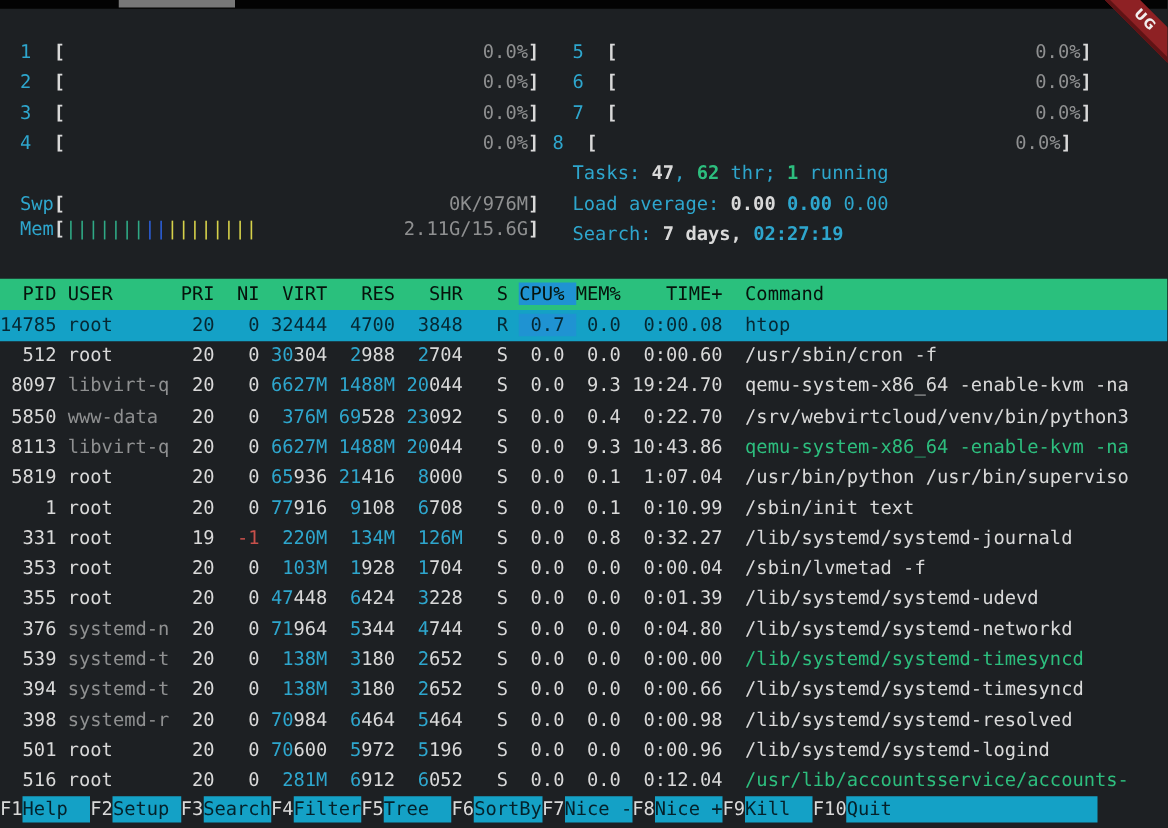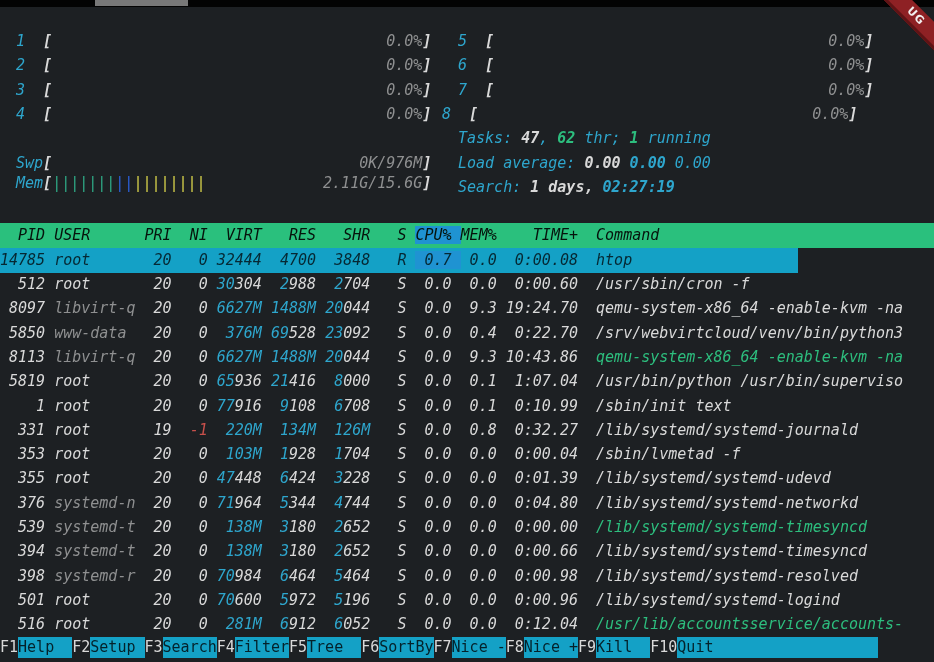--- a/index.html
+++ b/index.html
@@ -11,7 +11,7 @@
           background:#8e2124;border-bottom:3px solid #5f1315;color:#f2eeee;
           font-family:"DejaVu Sans",sans-serif;font-weight:bold;font-size:11px;text-align:center;
           transform:rotate(45deg);z-index:50;letter-spacing:1px;}
-  .line{position:absolute;left:0;white-space:pre;height:25px;line-height:24.3px;color:var(--white);font-style:italic;}
+  .line{position:absolute;left:0;white-space:pre;height:25px;line-height:24.3px;color:var(--white);}
   .b{font-weight:bold;}
   .c-cyan{color:var(--cyan);}
   .c-white{color:var(--white);}

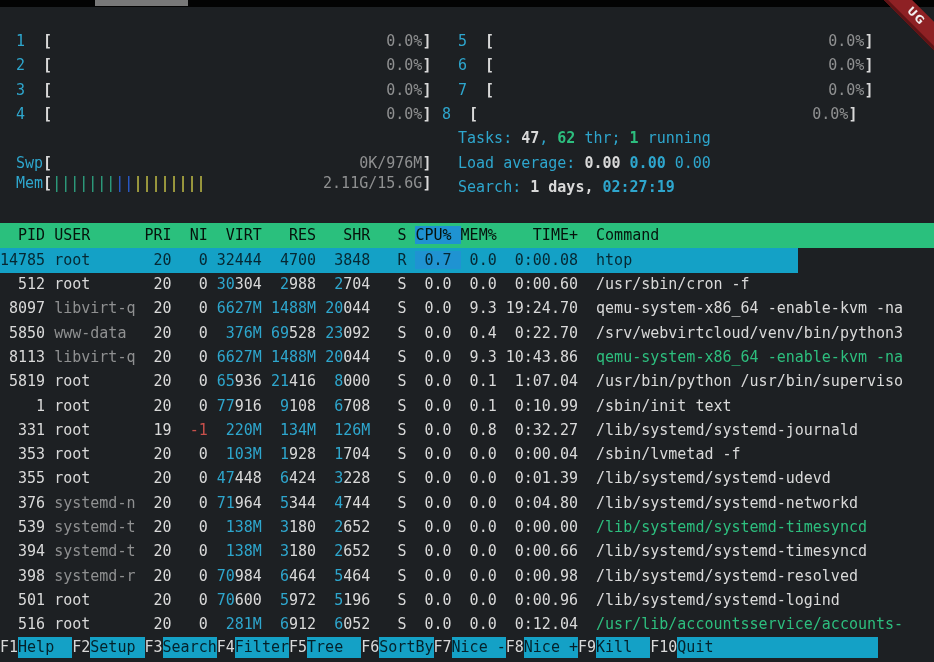--- a/index.html
+++ b/index.html
@@ -54,7 +54,7 @@
       <div class="line" style="top: 150.5px; left: 16px;"><span class="c-cyan">Swp</span><span class="c-white b">[</span><span class="c-gray">                                  0K/976M</span><span class="c-white b">]</span></div>
       <div class="line" style="top: 126.2px; left: 458px;"><span class="c-cyan">Tasks: </span><span class="c-white b">47</span><span class="c-cyan">, </span><span class="c-green b">62</span><span class="c-cyan"> thr; </span><span class="c-green b">1</span><span class="c-cyan"> running</span></div>
       <div class="line" style="top: 150.5px; left: 458px;"><span class="c-cyan">Load average: </span><span class="c-white b">0.00 </span><span class="c-cyan b">0.00 </span><span class="c-cyan">0.00</span></div>
-      <div class="line" style="top: 174.8px; left: 458px;"><span class="c-cyan">Search: </span><span class="c-white b">1 days, </span><span class="c-cyan b">02:27:19</span></div>
+      <div class="line" style="top: 174.8px; left: 458px;"><span class="c-cyan">Search: </span><span class="c-white b">7 days, </span><span class="c-cyan b">02:27:19</span></div>
       <div class="line thead" style="top: 223.4px; left: 0px;"><span>  PID </span><span>USER      </span><span>PRI </span><span> NI </span><span> VIRT </span><span>  RES </span><span>  SHR   </span><span>S </span><span class="sortbg">CPU% </span><span>MEM% </span><span>   TIME+  </span><span>Command</span></div>
       <div class="line sel" style="top: 247.7px; left: 0px;"><span class="c-white">14785 </span><span class="c-white">root      </span><span class="c-white"> 20 </span><span class="c-white">  0 </span><span class="c-white">32444 </span><span class="c-white"> 4700 </span><span class="c-white"> 3848   </span><span class="c-white">R </span><span class="cpuband"><span class="c-white"> 0.7 </span></span><span class="c-white"> 0.0 </span><span class="c-white"> 0:00.08  </span><span class="c-white">htop</span></div>
       <div class="line" style="top: 272px; left: 0px;"><span class="c-white">  512 </span><span class="c-white">root      </span><span class="c-white"> 20 </span><span class="c-white">  0 </span><span class="c-cyan">30</span><span class="c-white">304</span><span> </span><span class="c-white"> </span><span class="c-cyan">2</span><span class="c-white">988</span><span> </span><span class="c-white"> </span><span class="c-cyan">2</span><span class="c-white">704</span><span>   </span><span class="c-white">S </span><span><span class="c-white"> 0.0 </span></span><span class="c-white"> 0.0 </span><span class="c-white"> 0:00.60  </span><span class="c-white">/usr/sbin/cron -f</span></div>

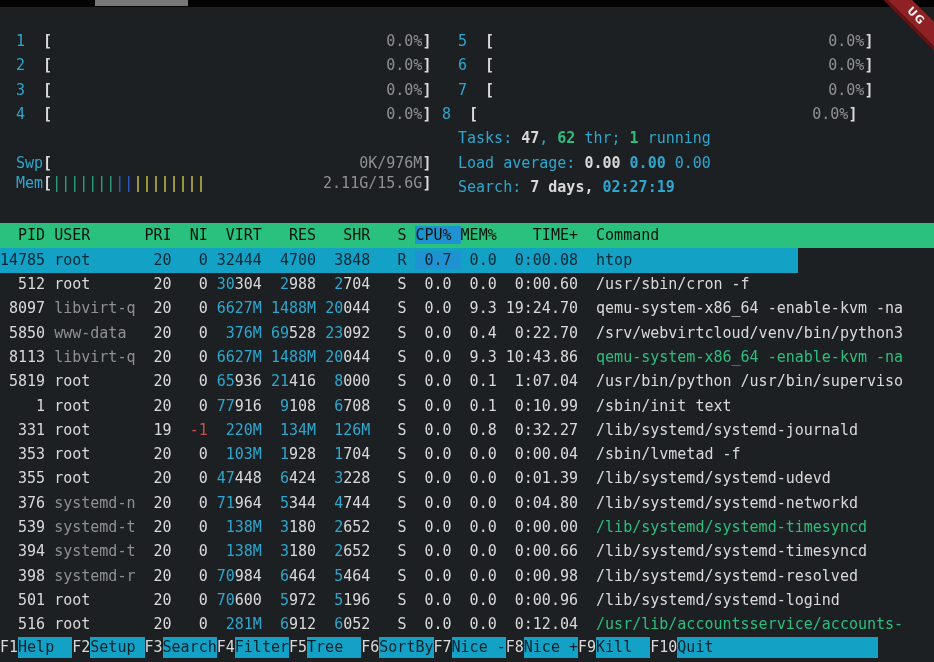--- a/index.html
+++ b/index.html
@@ -24,7 +24,7 @@
   .thead{background:var(--headbg);width:934px;}
   .thead span{color:#06130c;}
   .thead .sortbg{background:var(--sortbg);}
-  .sel{background:var(--selbg);width:798px;}
+  .sel{background:var(--selbg);width:934px;}
   .sel span{color:#062833 !important;}
   .sel .cpuband{background:var(--sortbg);}
   #fbar{position:absolute;left:0;width:878px;height:21px;line-height:21px;display:flex;

